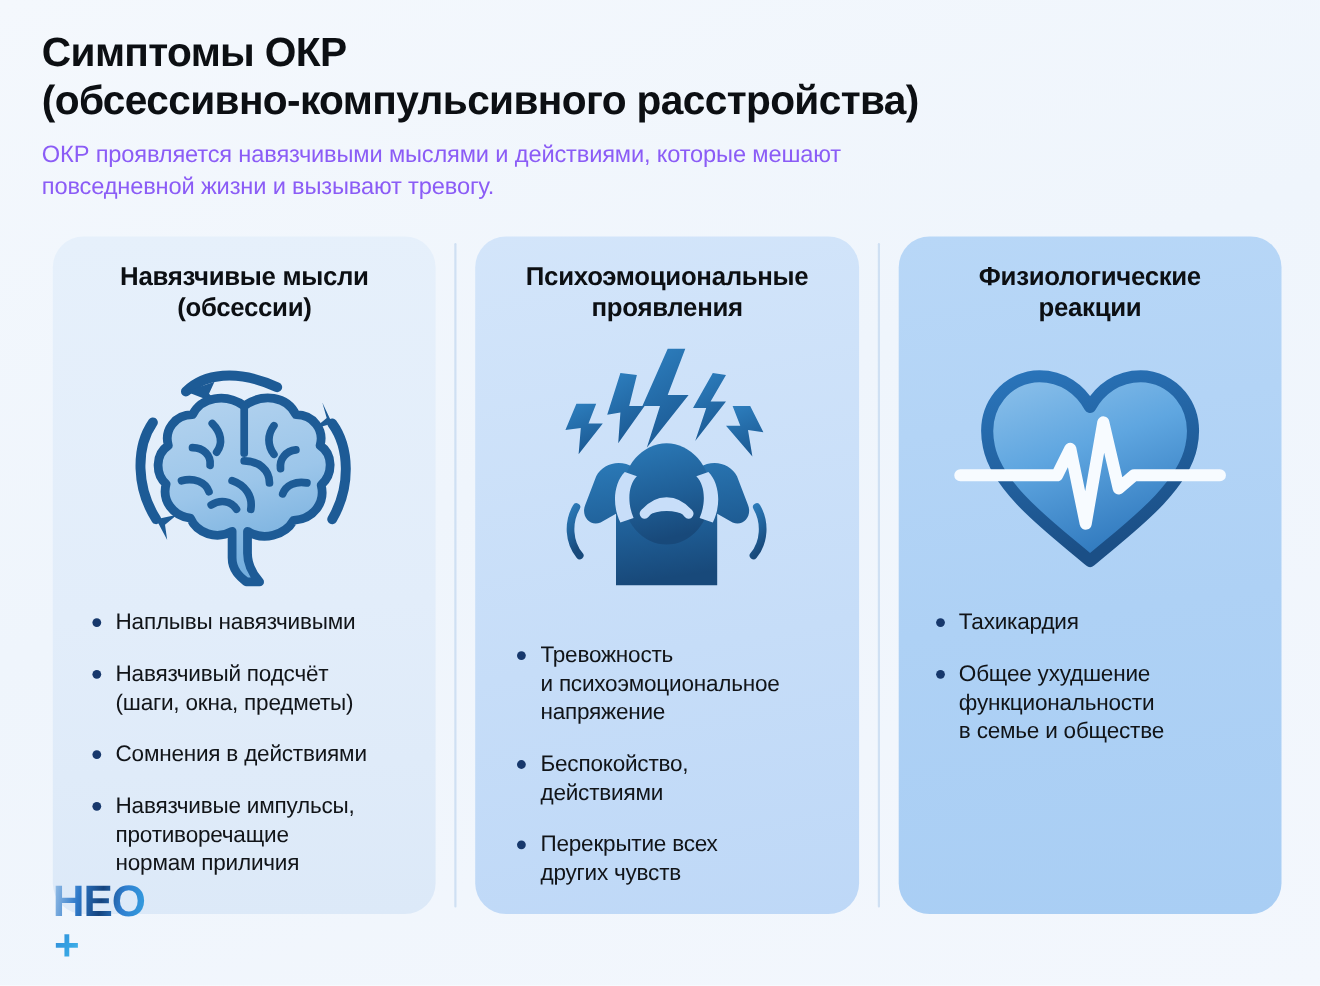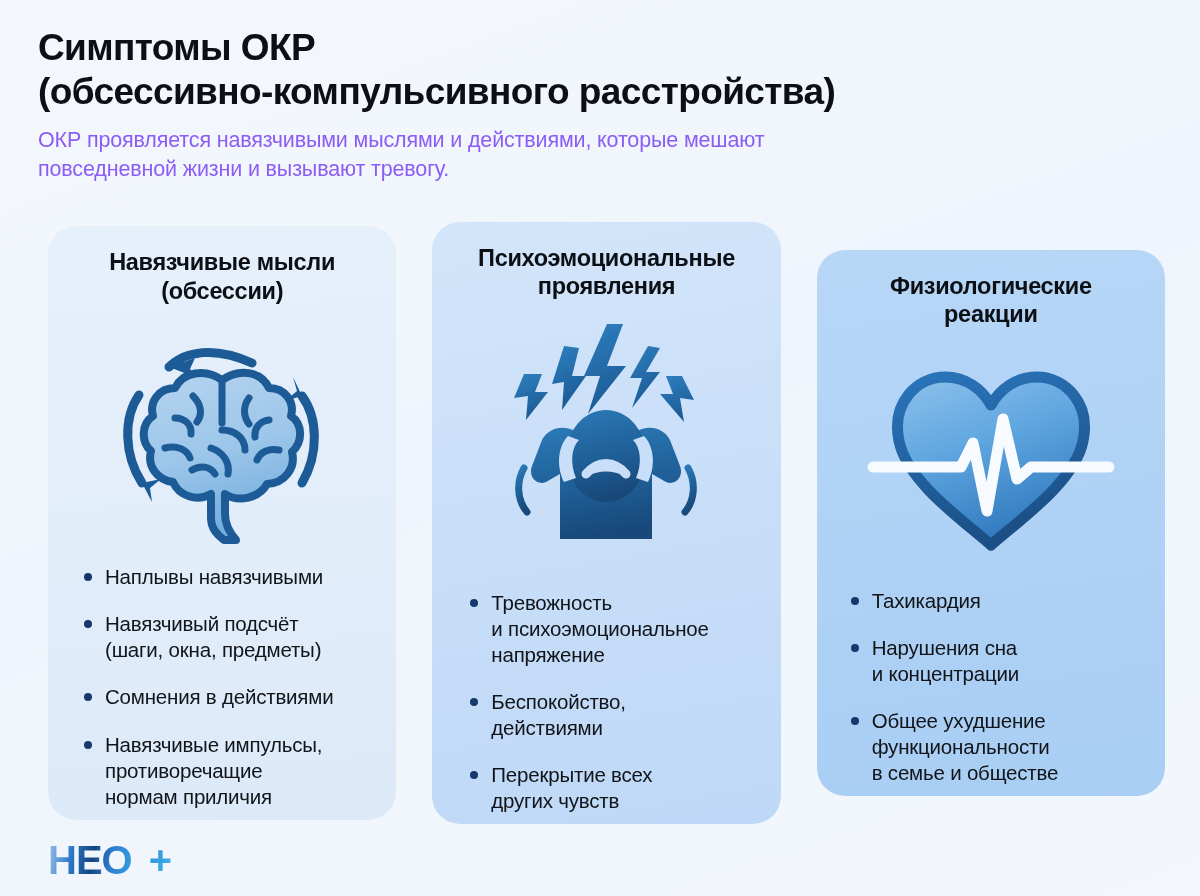--- a/index.html
+++ b/index.html
@@ -55,7 +55,6 @@
     height: 616px;
     display: flex;
     gap: 4px;
-    align-items: center;
   }
 
   .card {

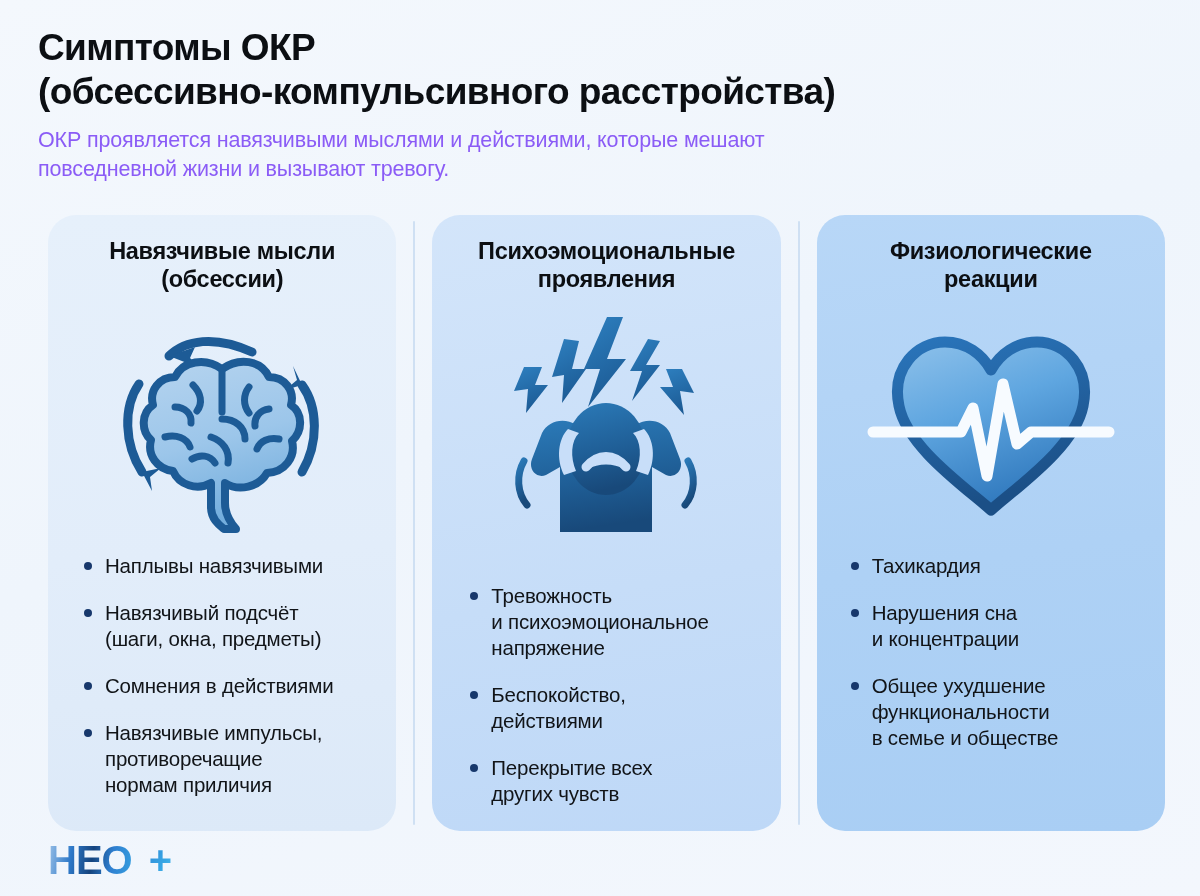--- a/index.html
+++ b/index.html
@@ -355,8 +355,6 @@
 
       <ul class="bullets">
         <li class="bullet">Тахикардия</li>
-        <li class="bullet">Нарушения сна
-и концентрации</li>
         <li class="bullet">Общее ухудшение
 функциональности
 в семье и обществе</li>

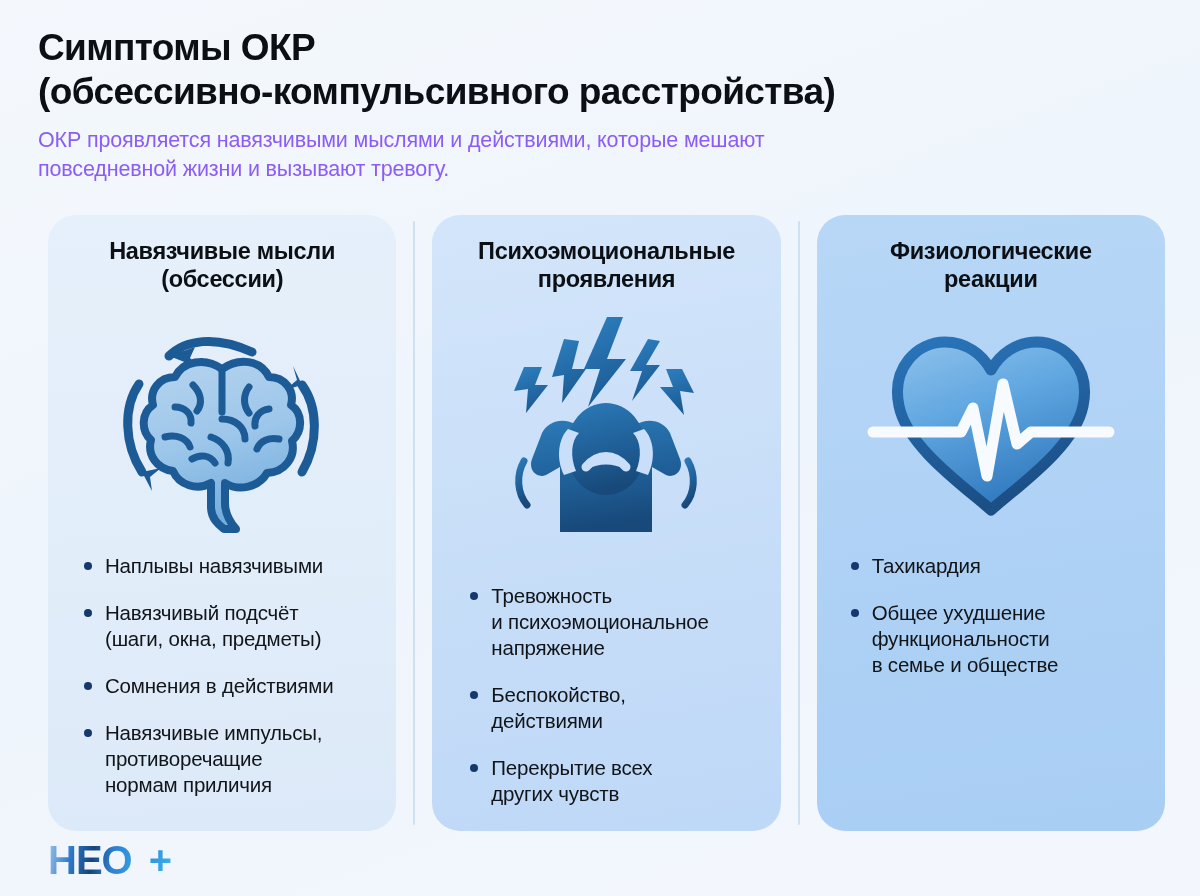--- a/index.html
+++ b/index.html
@@ -148,7 +148,8 @@
     bottom: 16px;
     display: flex;
     align-items: flex-start;
-    gap: 16px;
+    gap: 0px;
+    flex-direction: column;
   }
   .logo-text {
     font-size: 40px;

